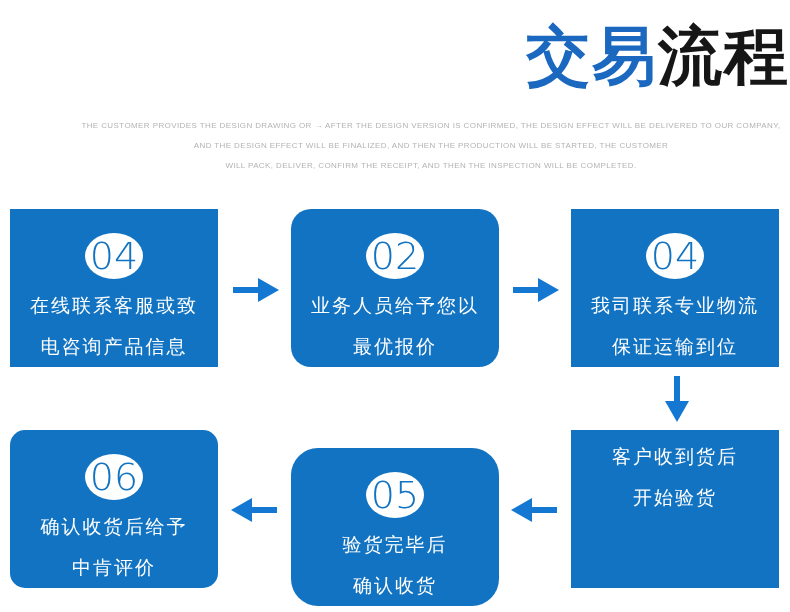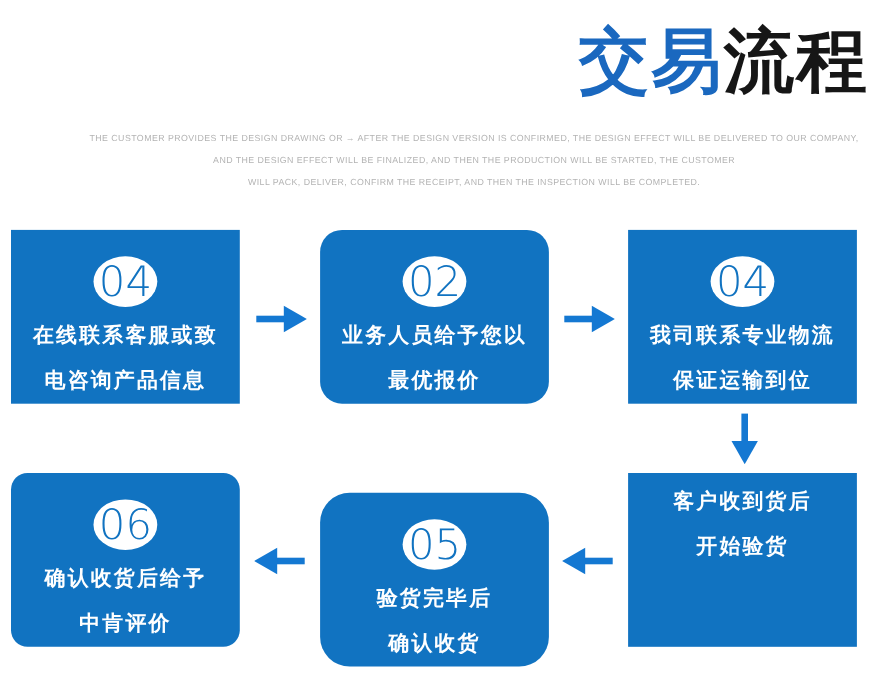--- a/index.html
+++ b/index.html
@@ -32,7 +32,7 @@
     color:var(--box-blue);font-size:38px;font-weight:300;line-height:1;
   }
   .step .lines{
-    margin-top:6px;color:#ffffff;font-size:19px;font-weight:bold;
+    margin-top:6px;color:#ffffff;font-size:19px;font-weight:normal;
     letter-spacing:2px;line-height:41px;text-align:center;white-space:nowrap;
   }
   .pos-1{left:10px;top:209px;}

